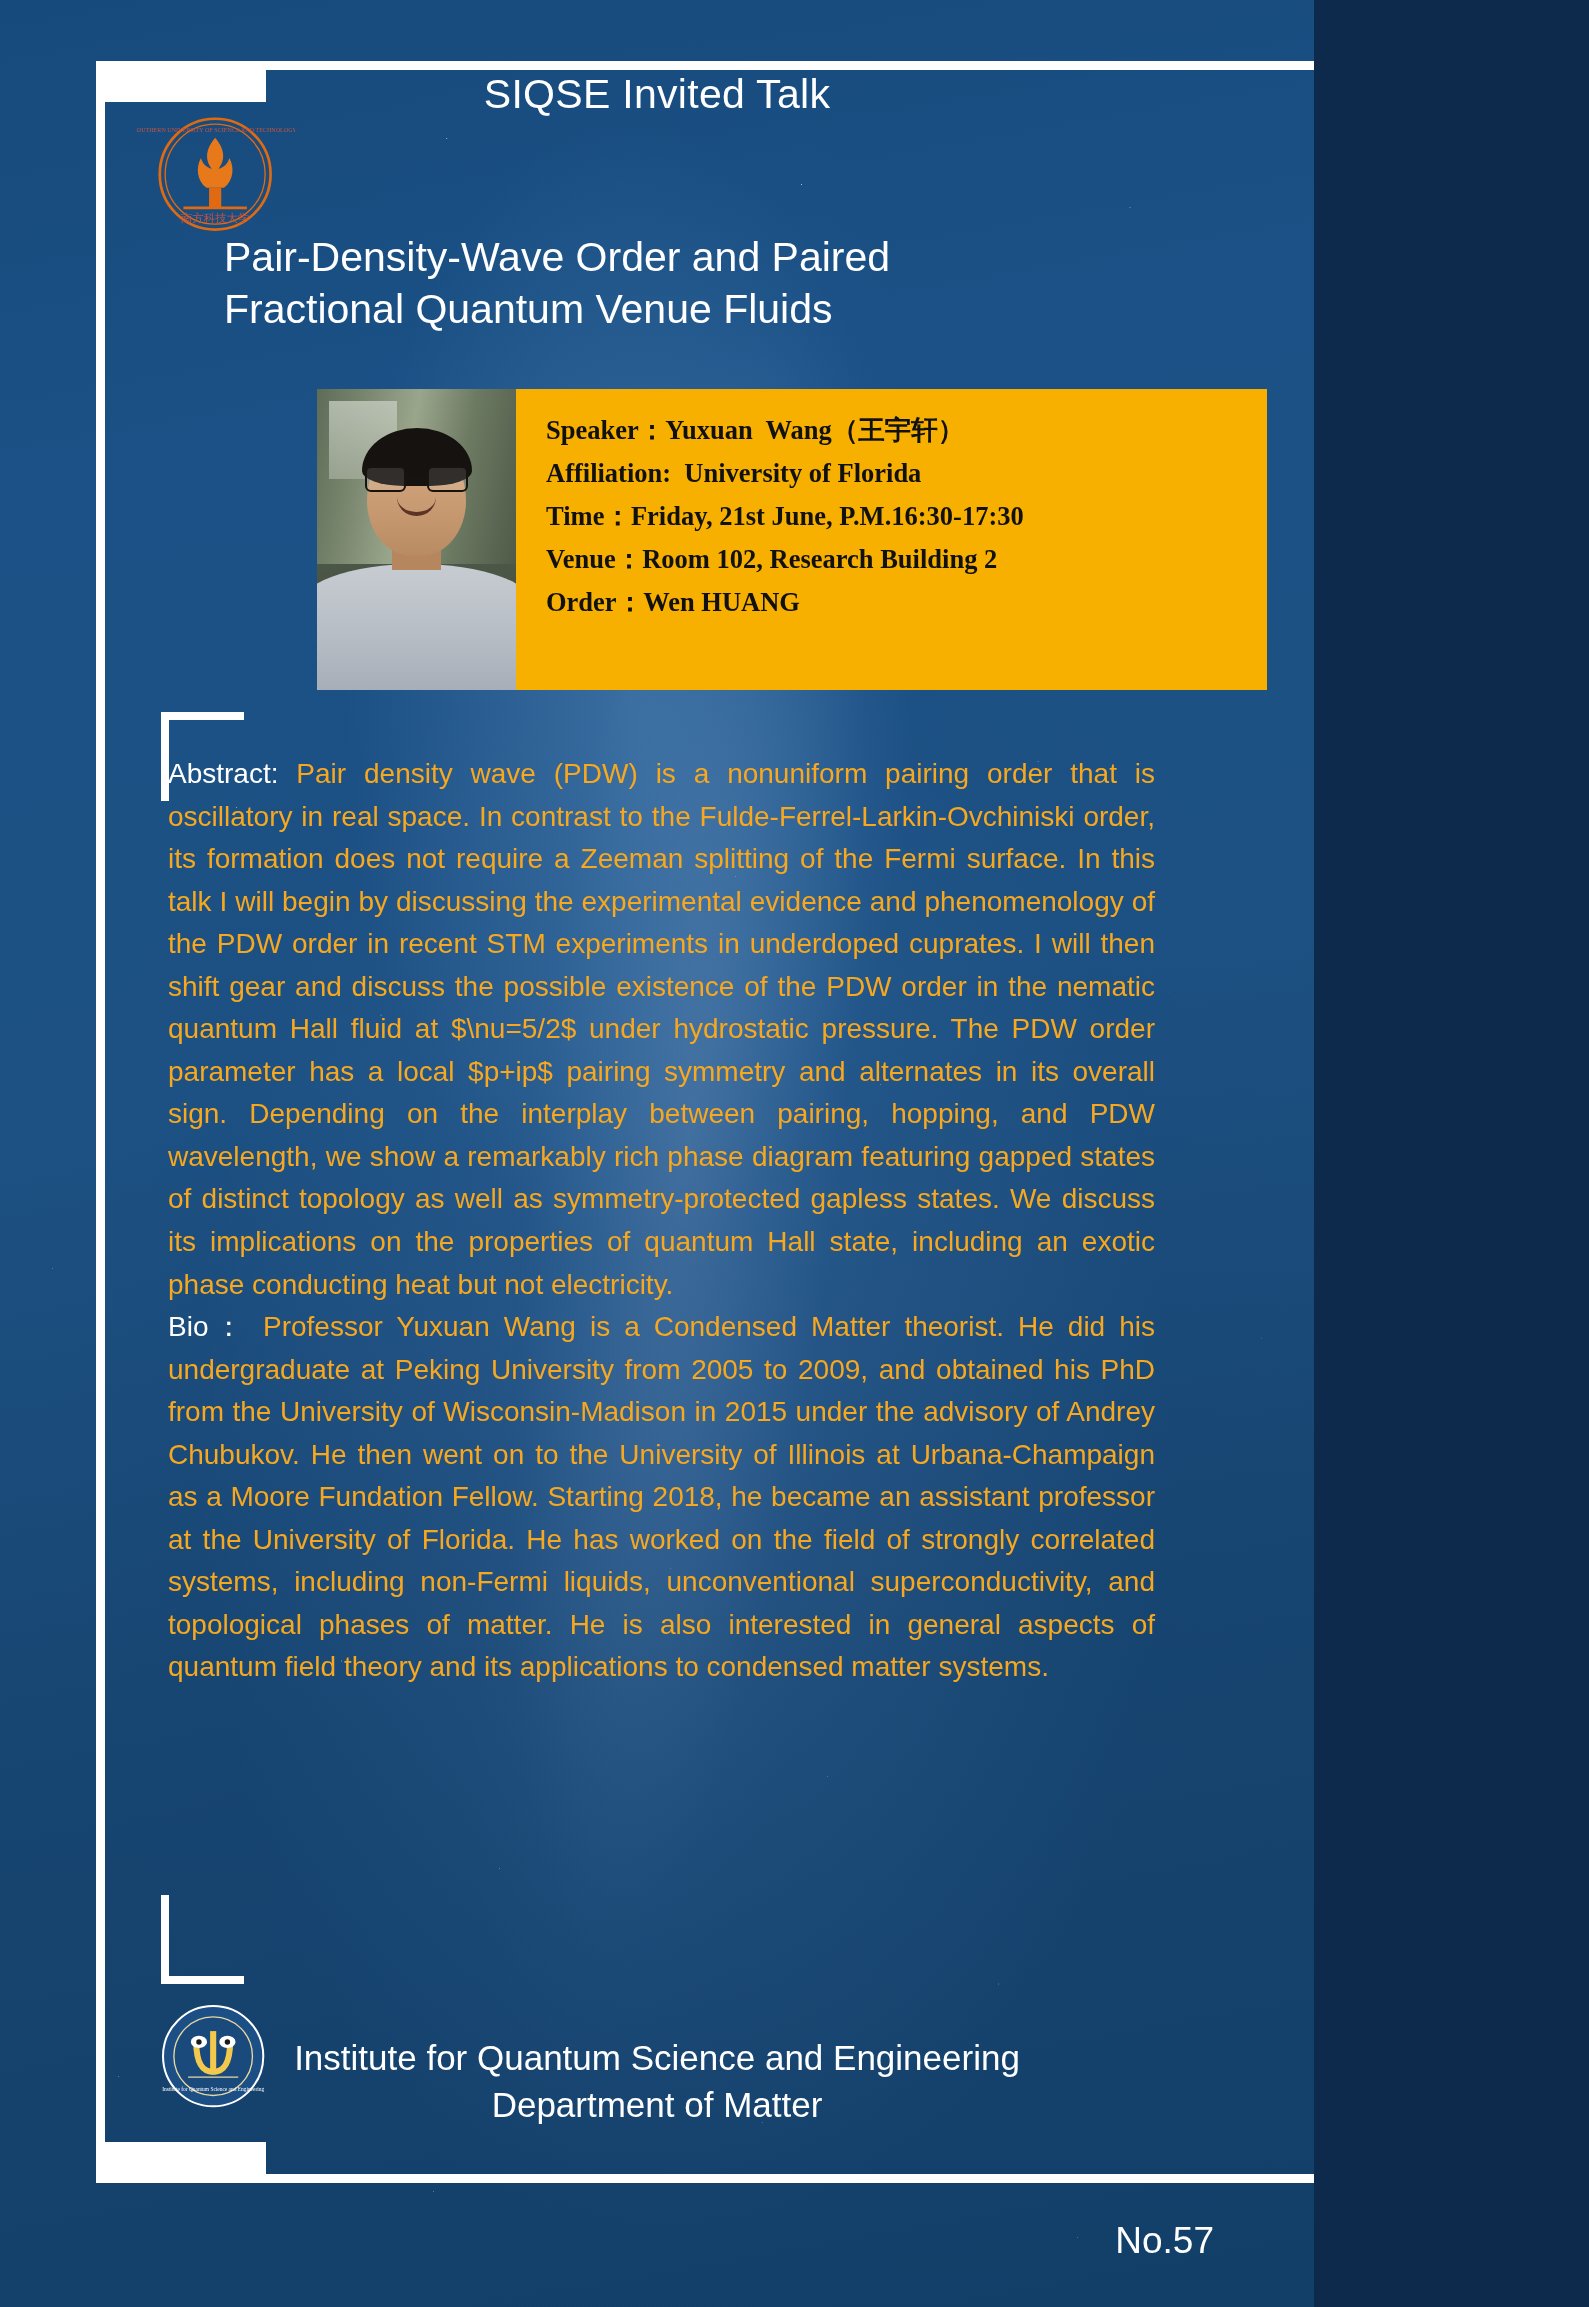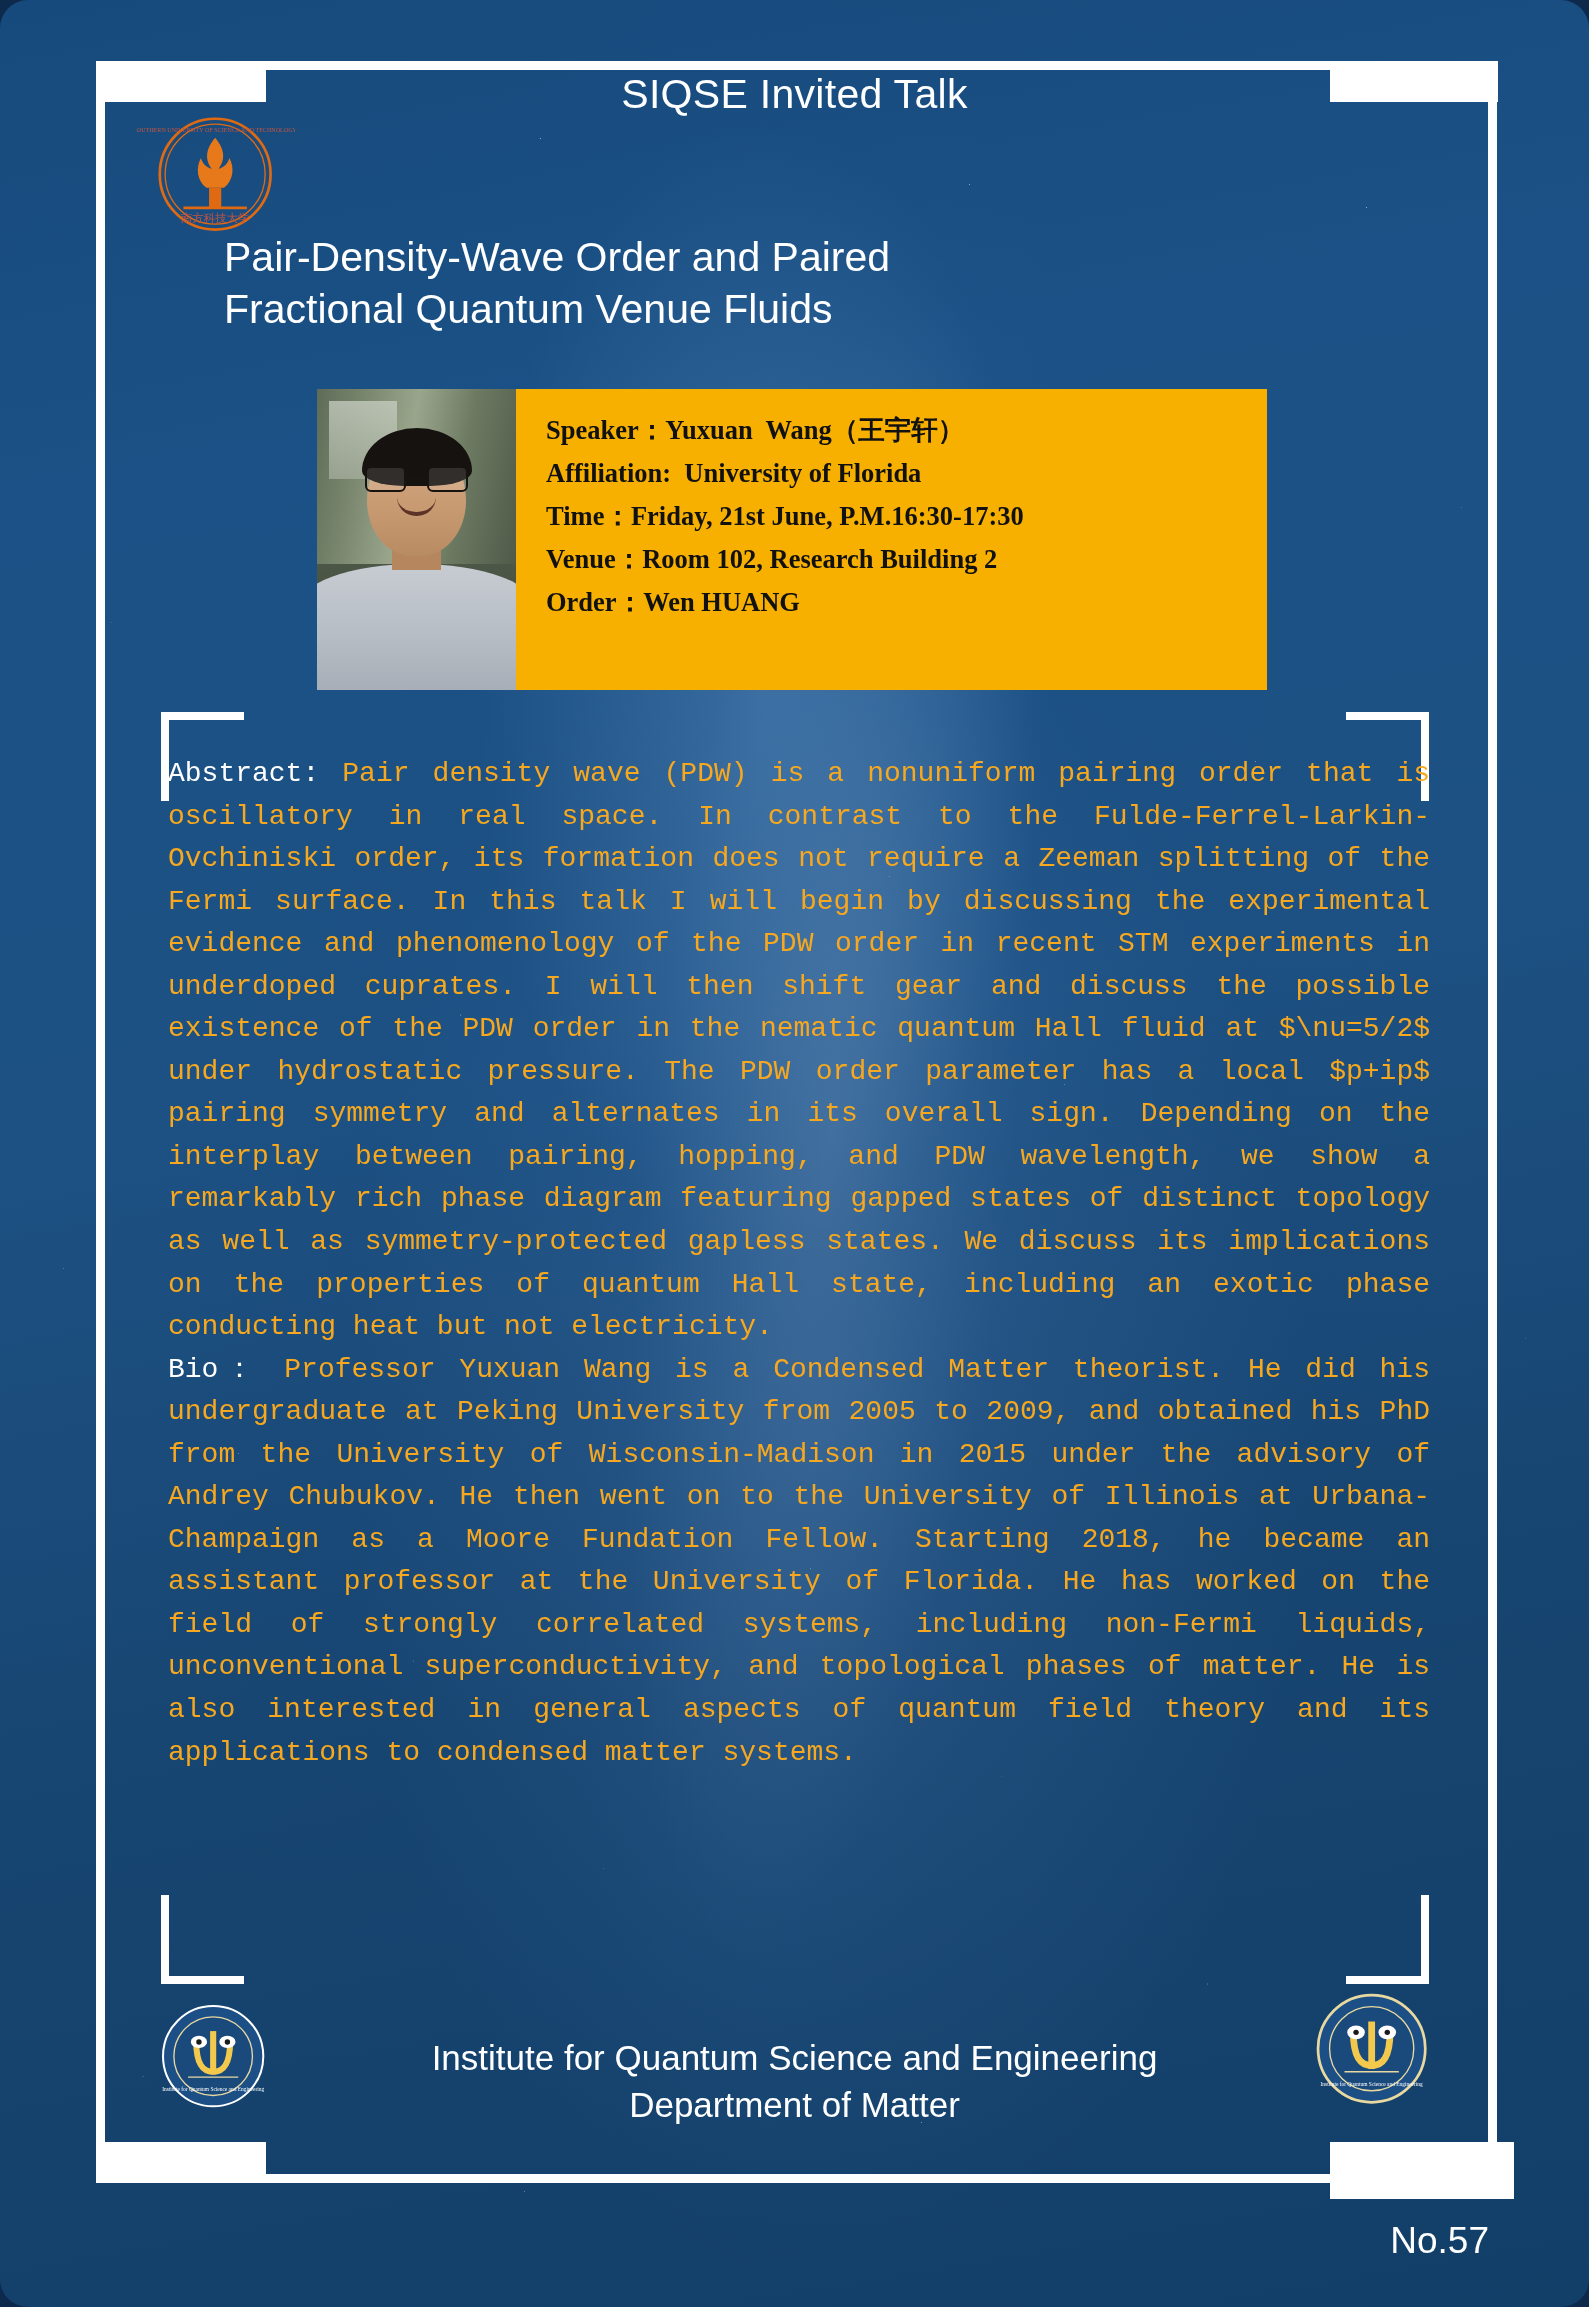--- a/index.html
+++ b/index.html
@@ -9,7 +9,7 @@
   }
   .poster {
     position: relative;
-    width: 1589px;
+    width: 1314px;
     height: 2307px;
     overflow: hidden;
     background:
@@ -17,7 +17,6 @@
       radial-gradient(ellipse 746px 1289px at 52% 62%, rgba(90,140,200,0.22) 0%, rgba(20,60,120,0.03) 65%, rgba(0,0,0,0) 85%),
       linear-gradient(170deg, #174a7c 0%, #1b5186 20%, #1d5183 45%, #174571 70%, #123f68 100%);
     font-family: "Liberation Sans", sans-serif;
-    border-radius: 28px;
   }
   
   .stars {

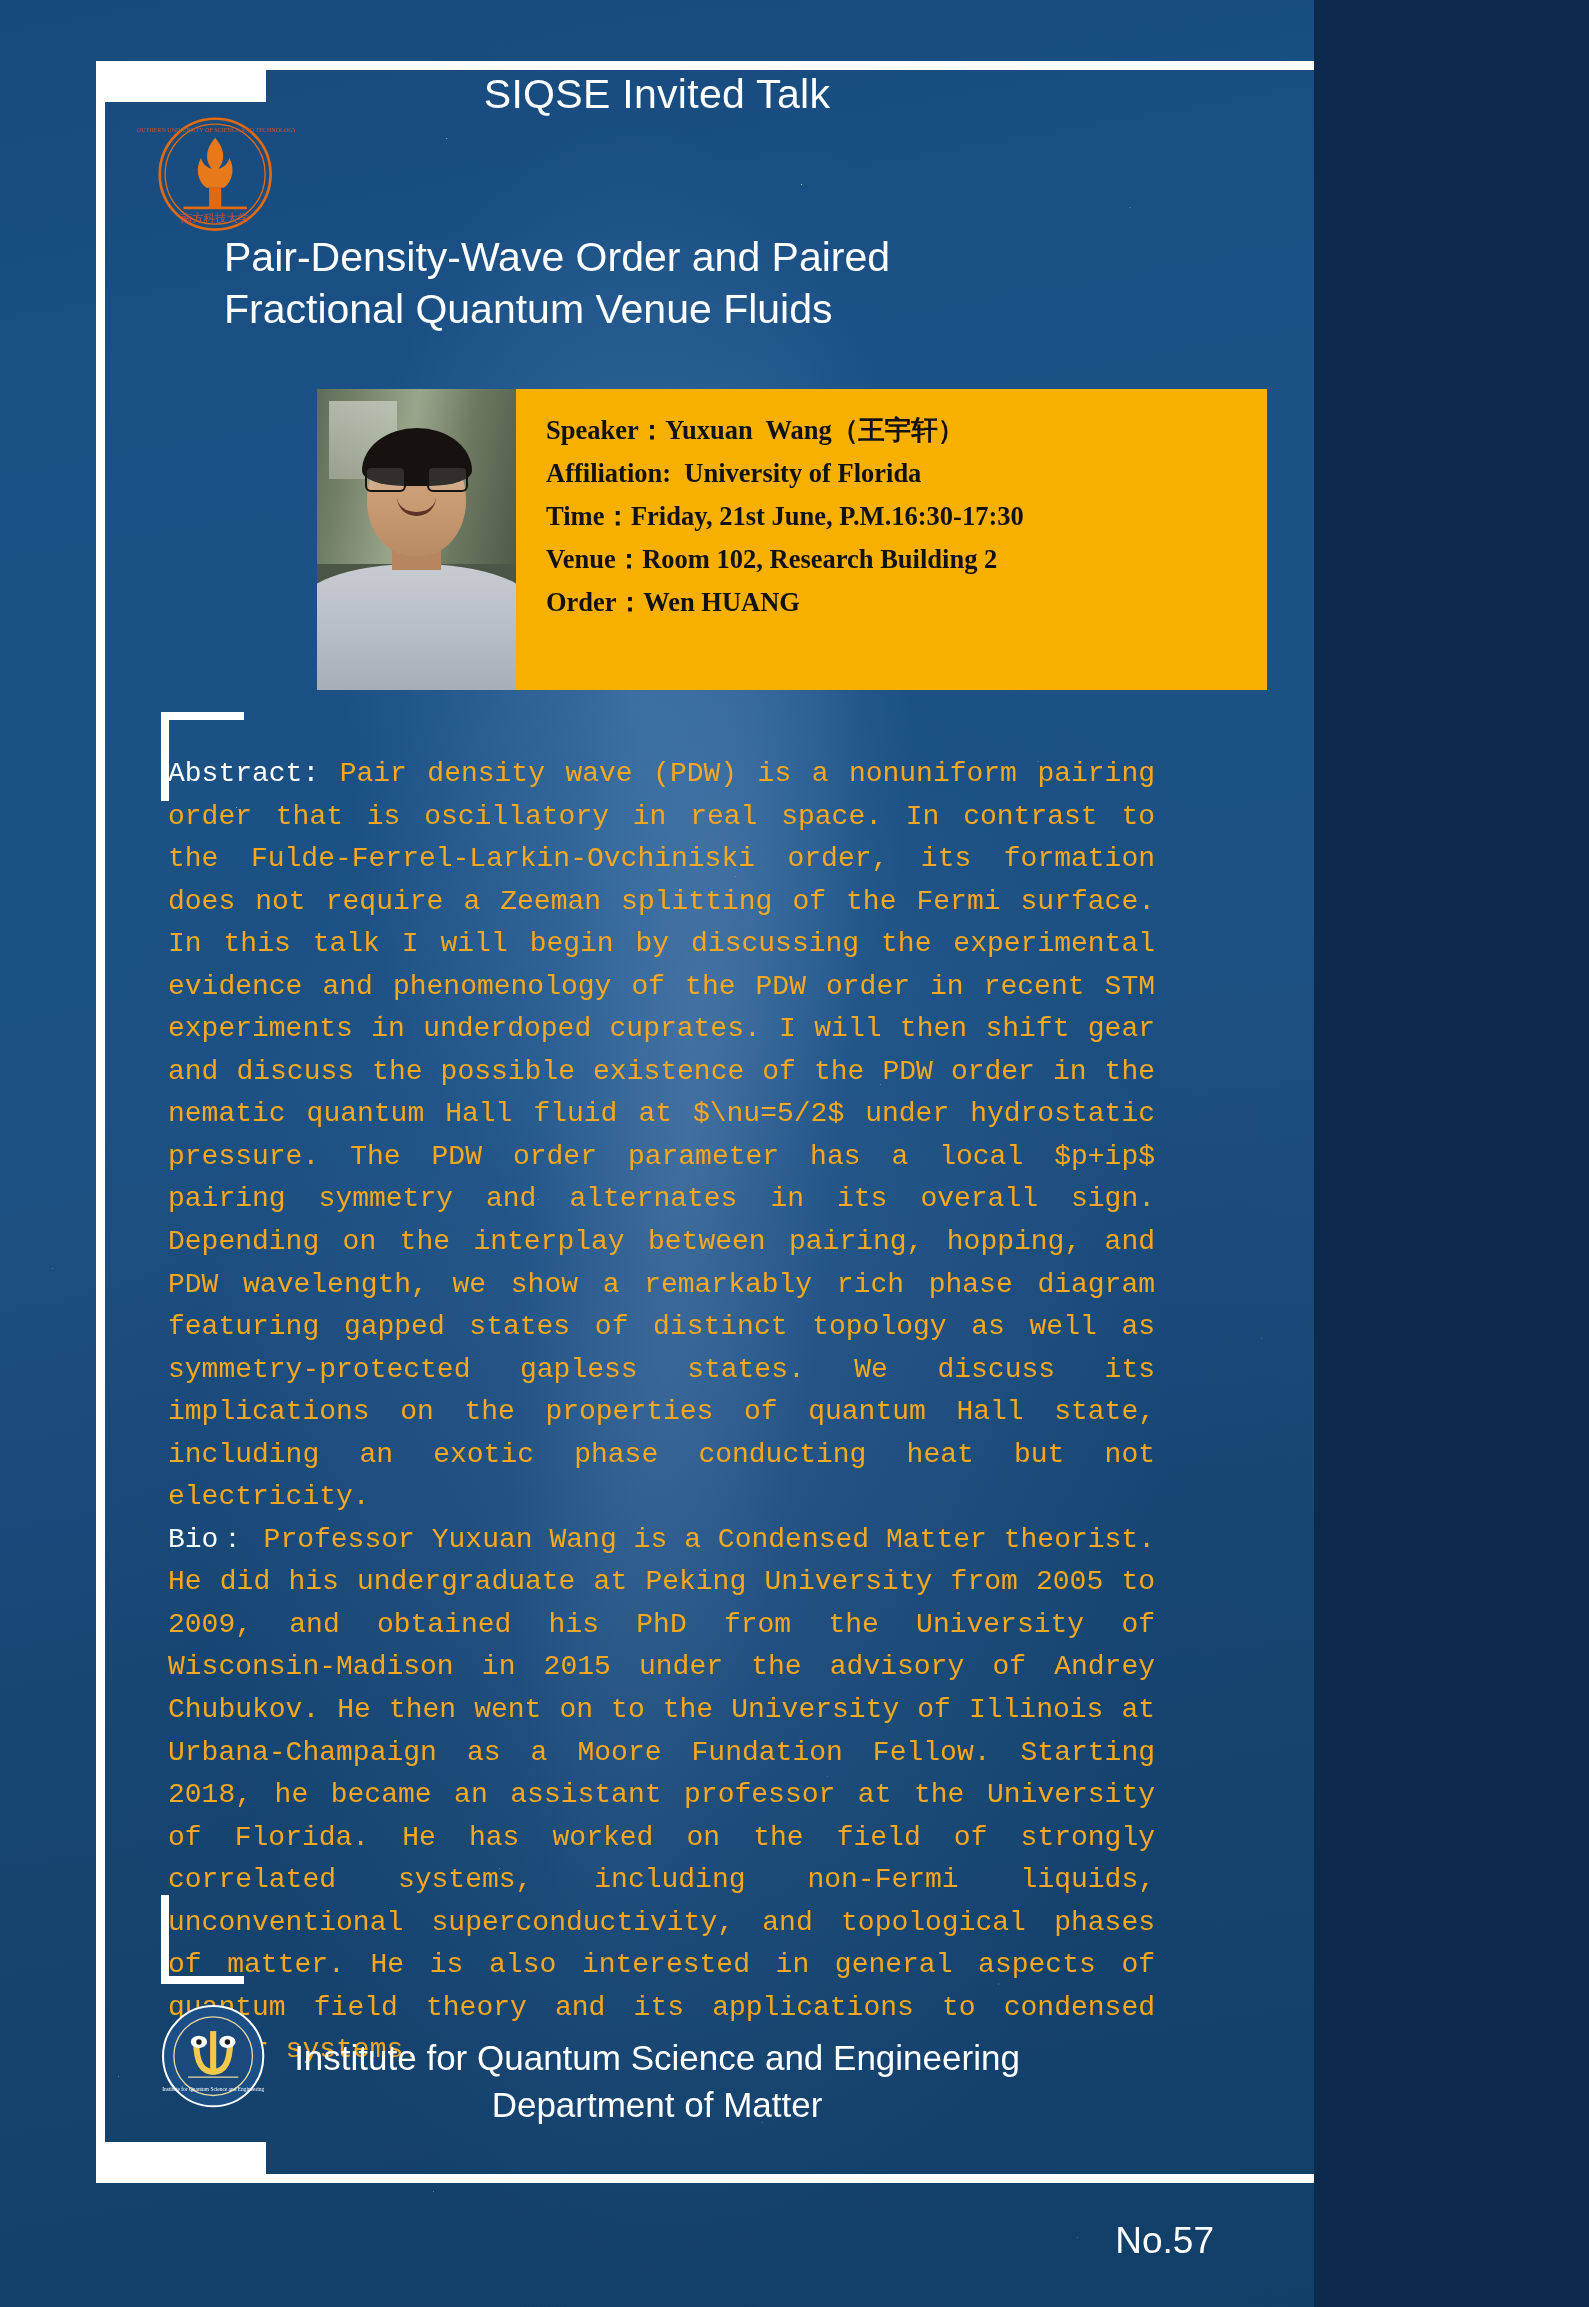--- a/index.html
+++ b/index.html
@@ -248,7 +248,7 @@
     left: 168px;
     right: 159px;
     top: 753px;
-    font-family: Liberation Mono, monospace;
+    font-family: Liberation Sans, sans-serif;
     font-size: 28px;
     line-height: 1.52;
     color: #f7a81e;

